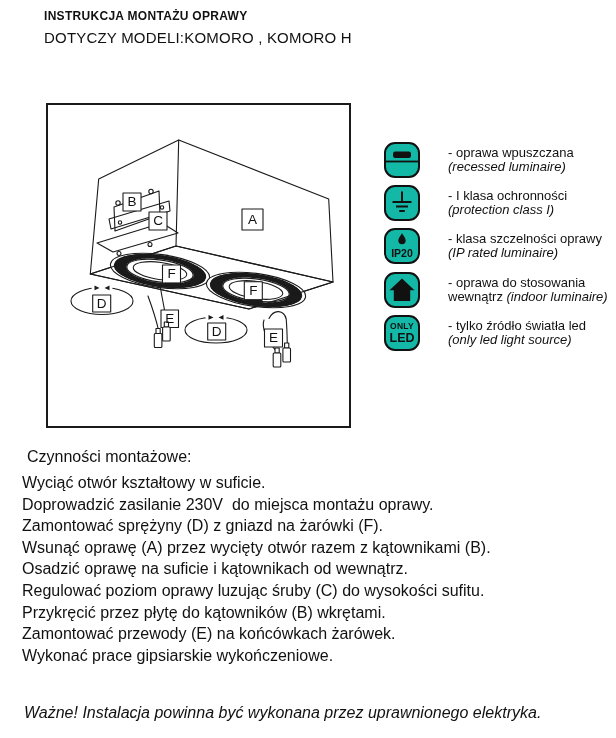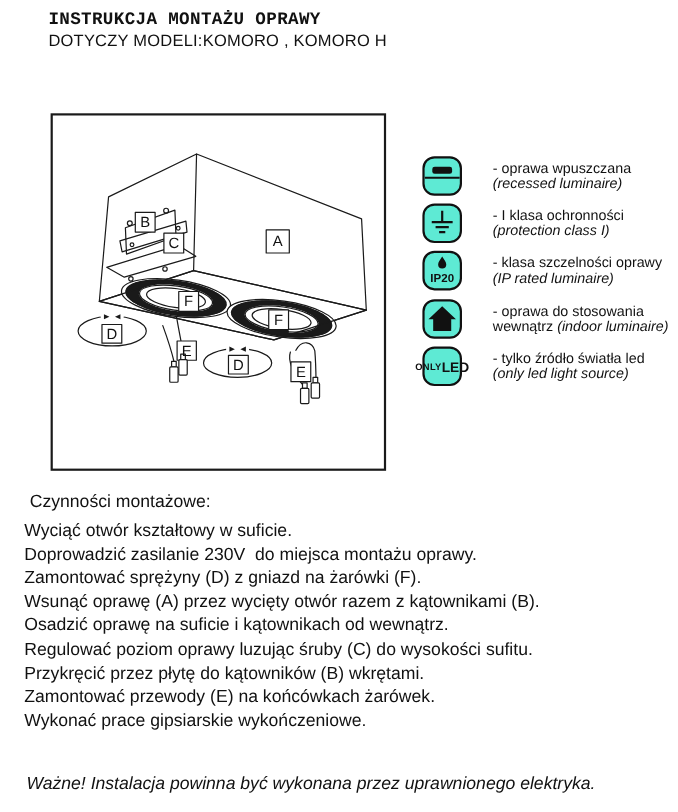--- a/index.html
+++ b/index.html
@@ -6,7 +6,7 @@
   body{width:616px;height:738px;background:#fff;position:relative;overflow:hidden;
        font-family:"Liberation Sans",sans-serif;color:#111;}
   .abs{position:absolute;}
-  .title{left:44px;top:9px;font-size:16px;font-weight:bold;letter-spacing:.3px;font-family:Liberation Mono, monospace;}
+  .title{left:44px;top:9px;font-size:12px;font-weight:bold;letter-spacing:.3px;}
   .subtitle{left:44px;top:29px;font-size:15px;letter-spacing:.2px;}
   .frame{left:46px;top:103px;width:305px;height:325px;border:2px solid #1a1a1a;box-sizing:border-box;}
   .legend-row{left:384px;width:225px;display:flex;align-items:flex-start;}

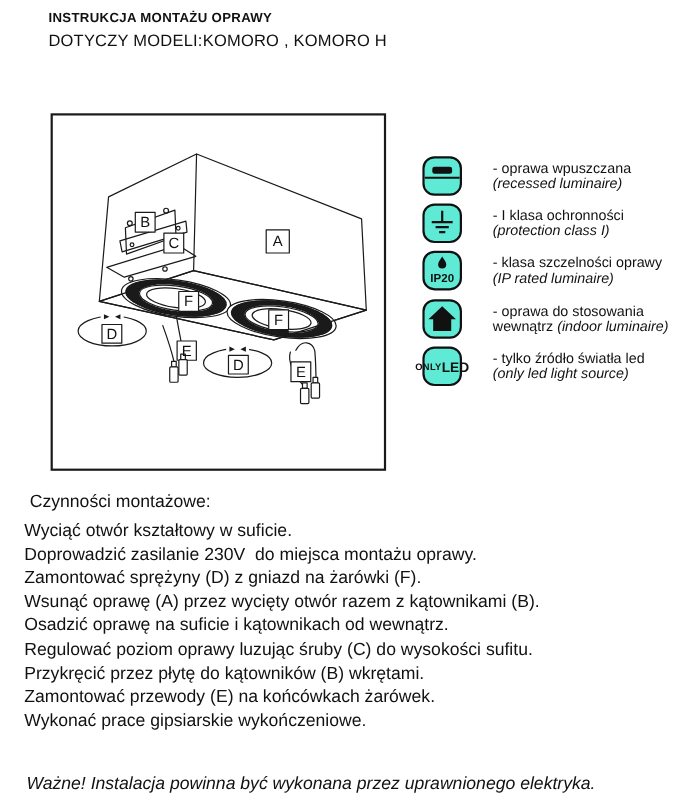--- a/index.html
+++ b/index.html
@@ -11,7 +11,7 @@
   .frame{left:46px;top:103px;width:305px;height:325px;border:2px solid #1a1a1a;box-sizing:border-box;}
   .legend-row{left:384px;width:225px;display:flex;align-items:flex-start;}
   .licon{width:36px;height:36px;border:2px solid #111;border-radius:11px;box-sizing:border-box;
-         display:flex;align-items:center;justify-content:center;flex:0 0 36px;background:#5eead4;}
+         display:flex;align-items:center;justify-content:center;flex:0 0 36px;background:#14b8a6;}
   .ltext{margin-left:28px;padding-top:4px;font-size:13px;line-height:13.5px;}
   .ltext i{font-style:italic;}
   .onlyled{display:flex;flex-direction:row;align-items:center;justify-content:center;line-height:1;}

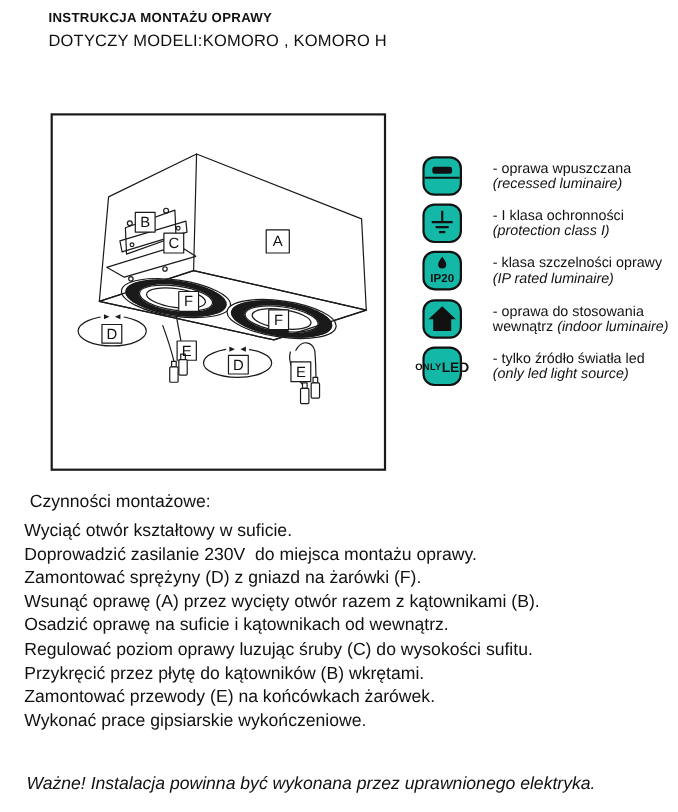--- a/index.html
+++ b/index.html
@@ -14,7 +14,7 @@
          display:flex;align-items:center;justify-content:center;flex:0 0 36px;background:#14b8a6;}
   .ltext{margin-left:28px;padding-top:4px;font-size:13px;line-height:13.5px;}
   .ltext i{font-style:italic;}
-  .onlyled{display:flex;flex-direction:row;align-items:center;justify-content:center;line-height:1;}
+  .onlyled{display:flex;flex-direction:column;align-items:center;justify-content:center;line-height:1;}
   .onlyled .o{font-size:8.5px;font-weight:bold;letter-spacing:.3px;}
   .onlyled .l{font-size:12.5px;font-weight:bold;margin-top:1.5px;}
   .heading{left:27px;top:448px;font-size:16px;}

